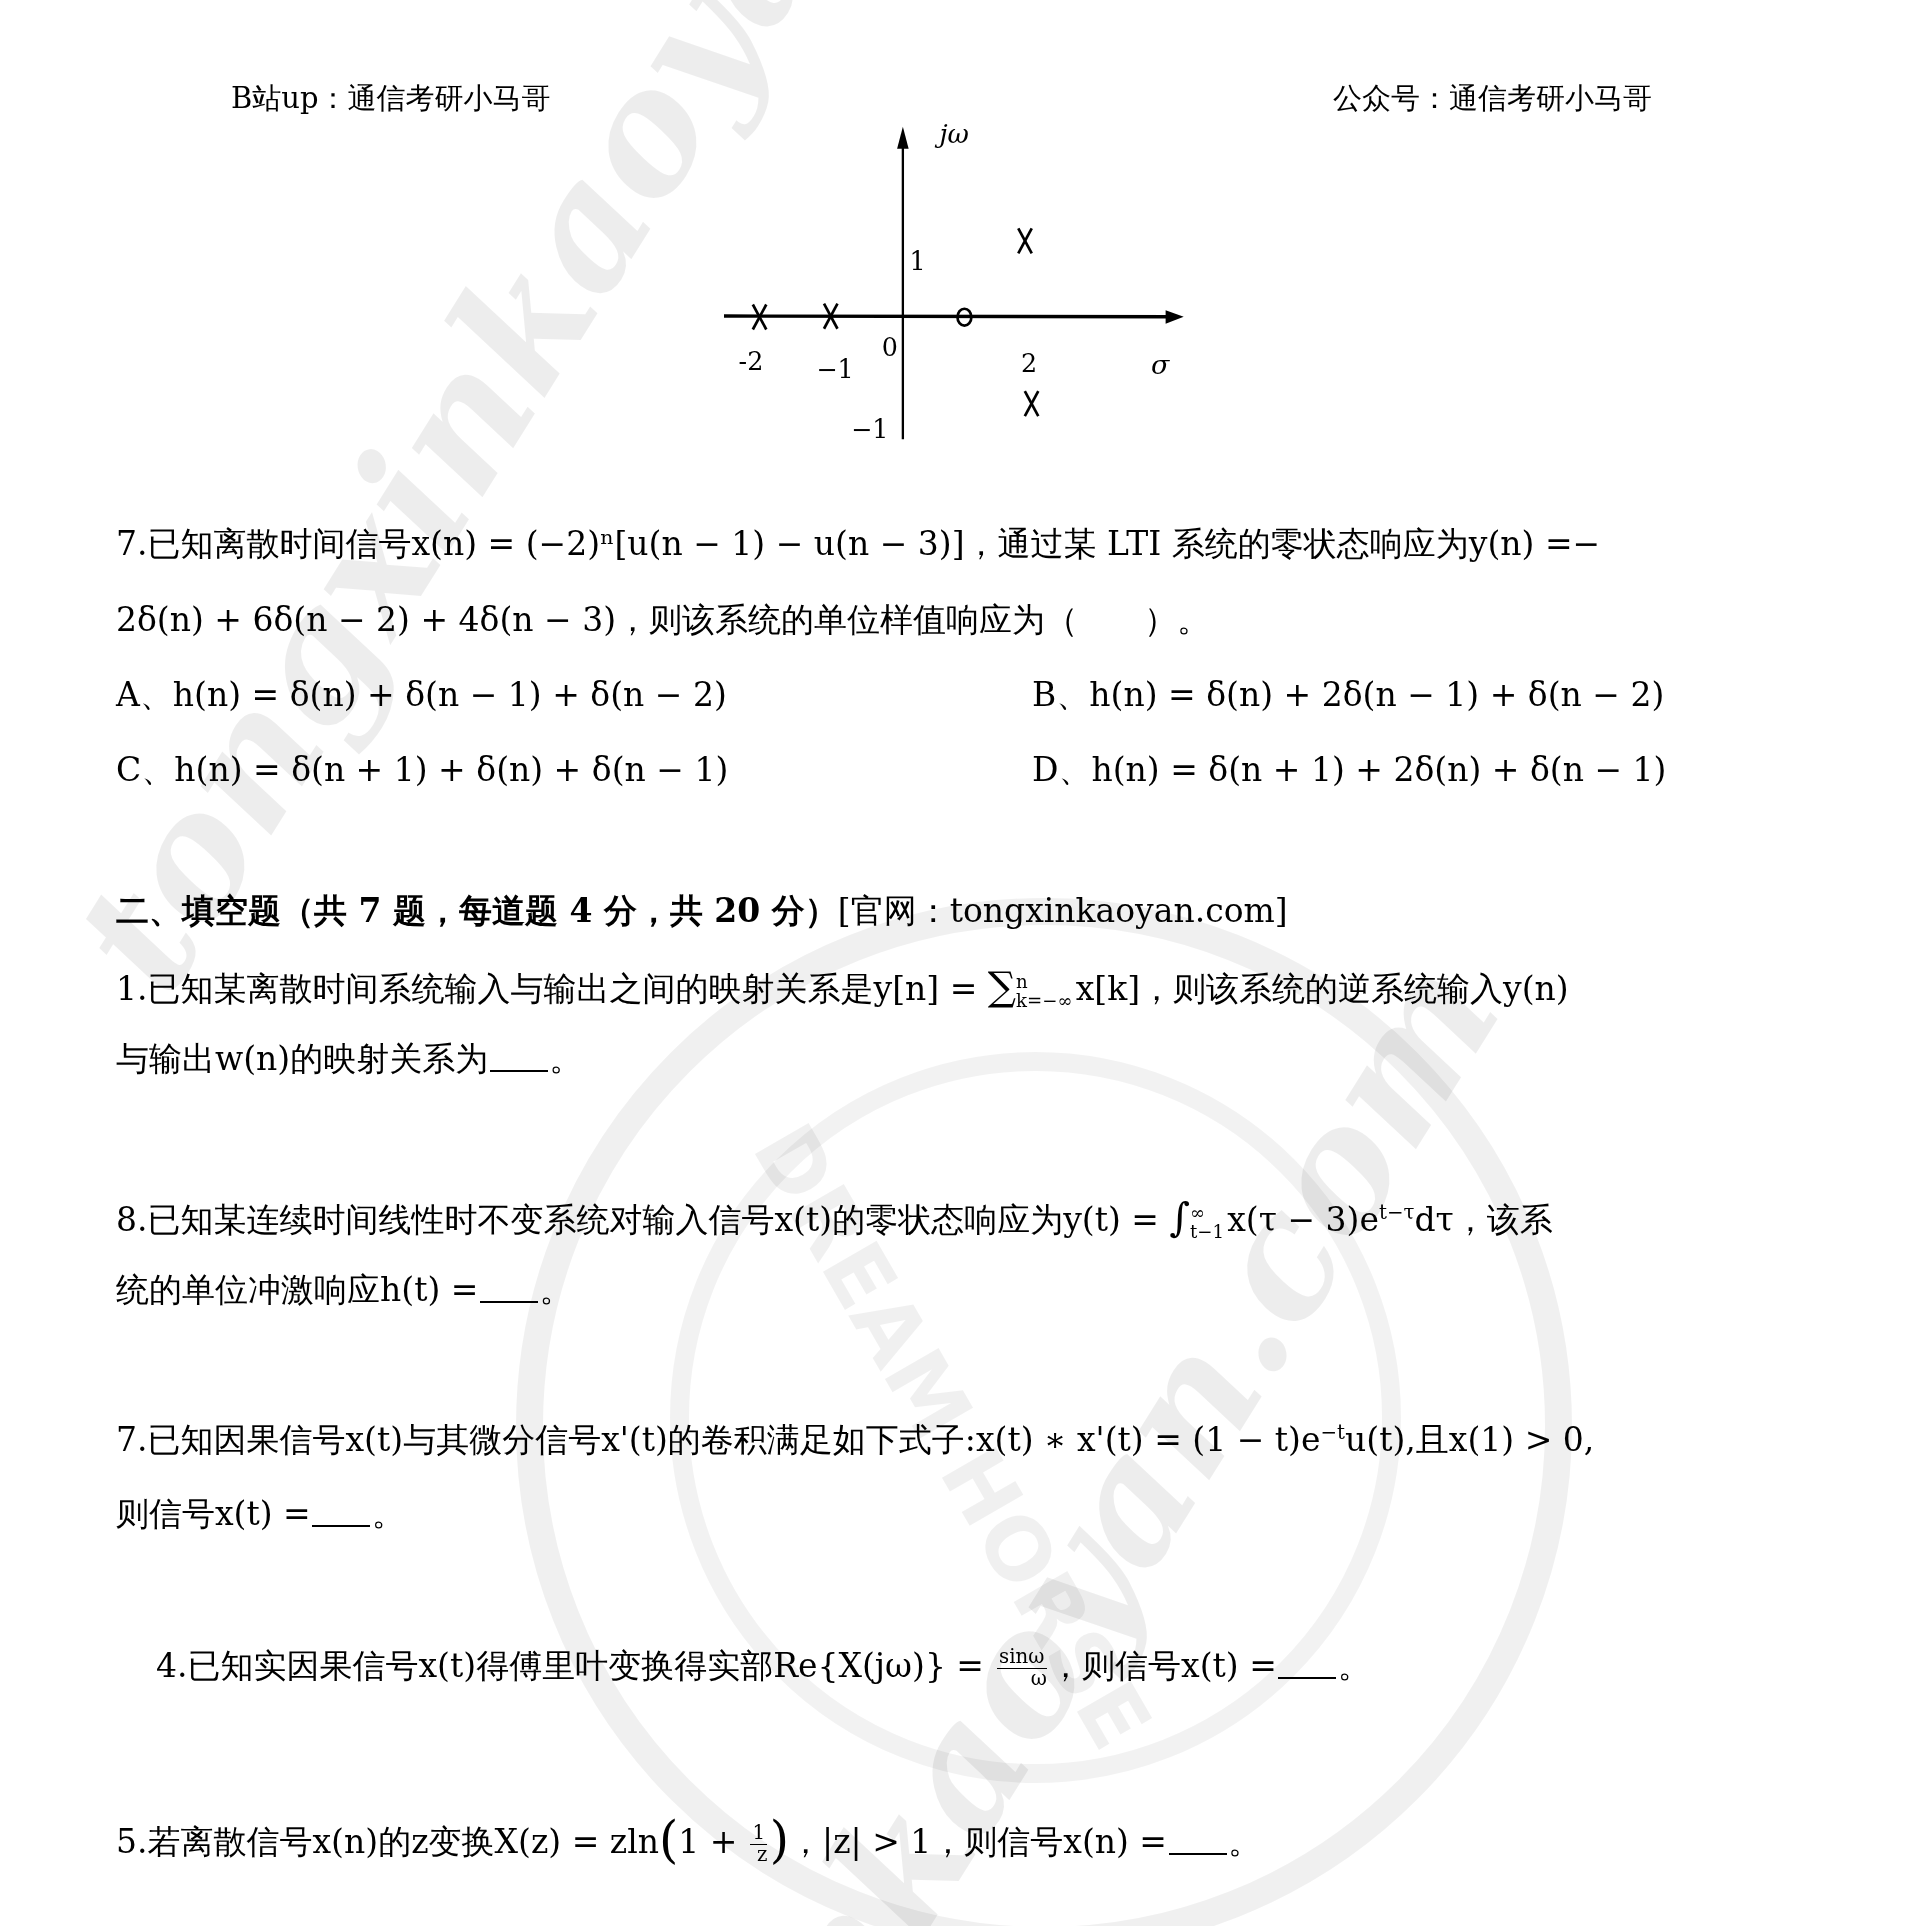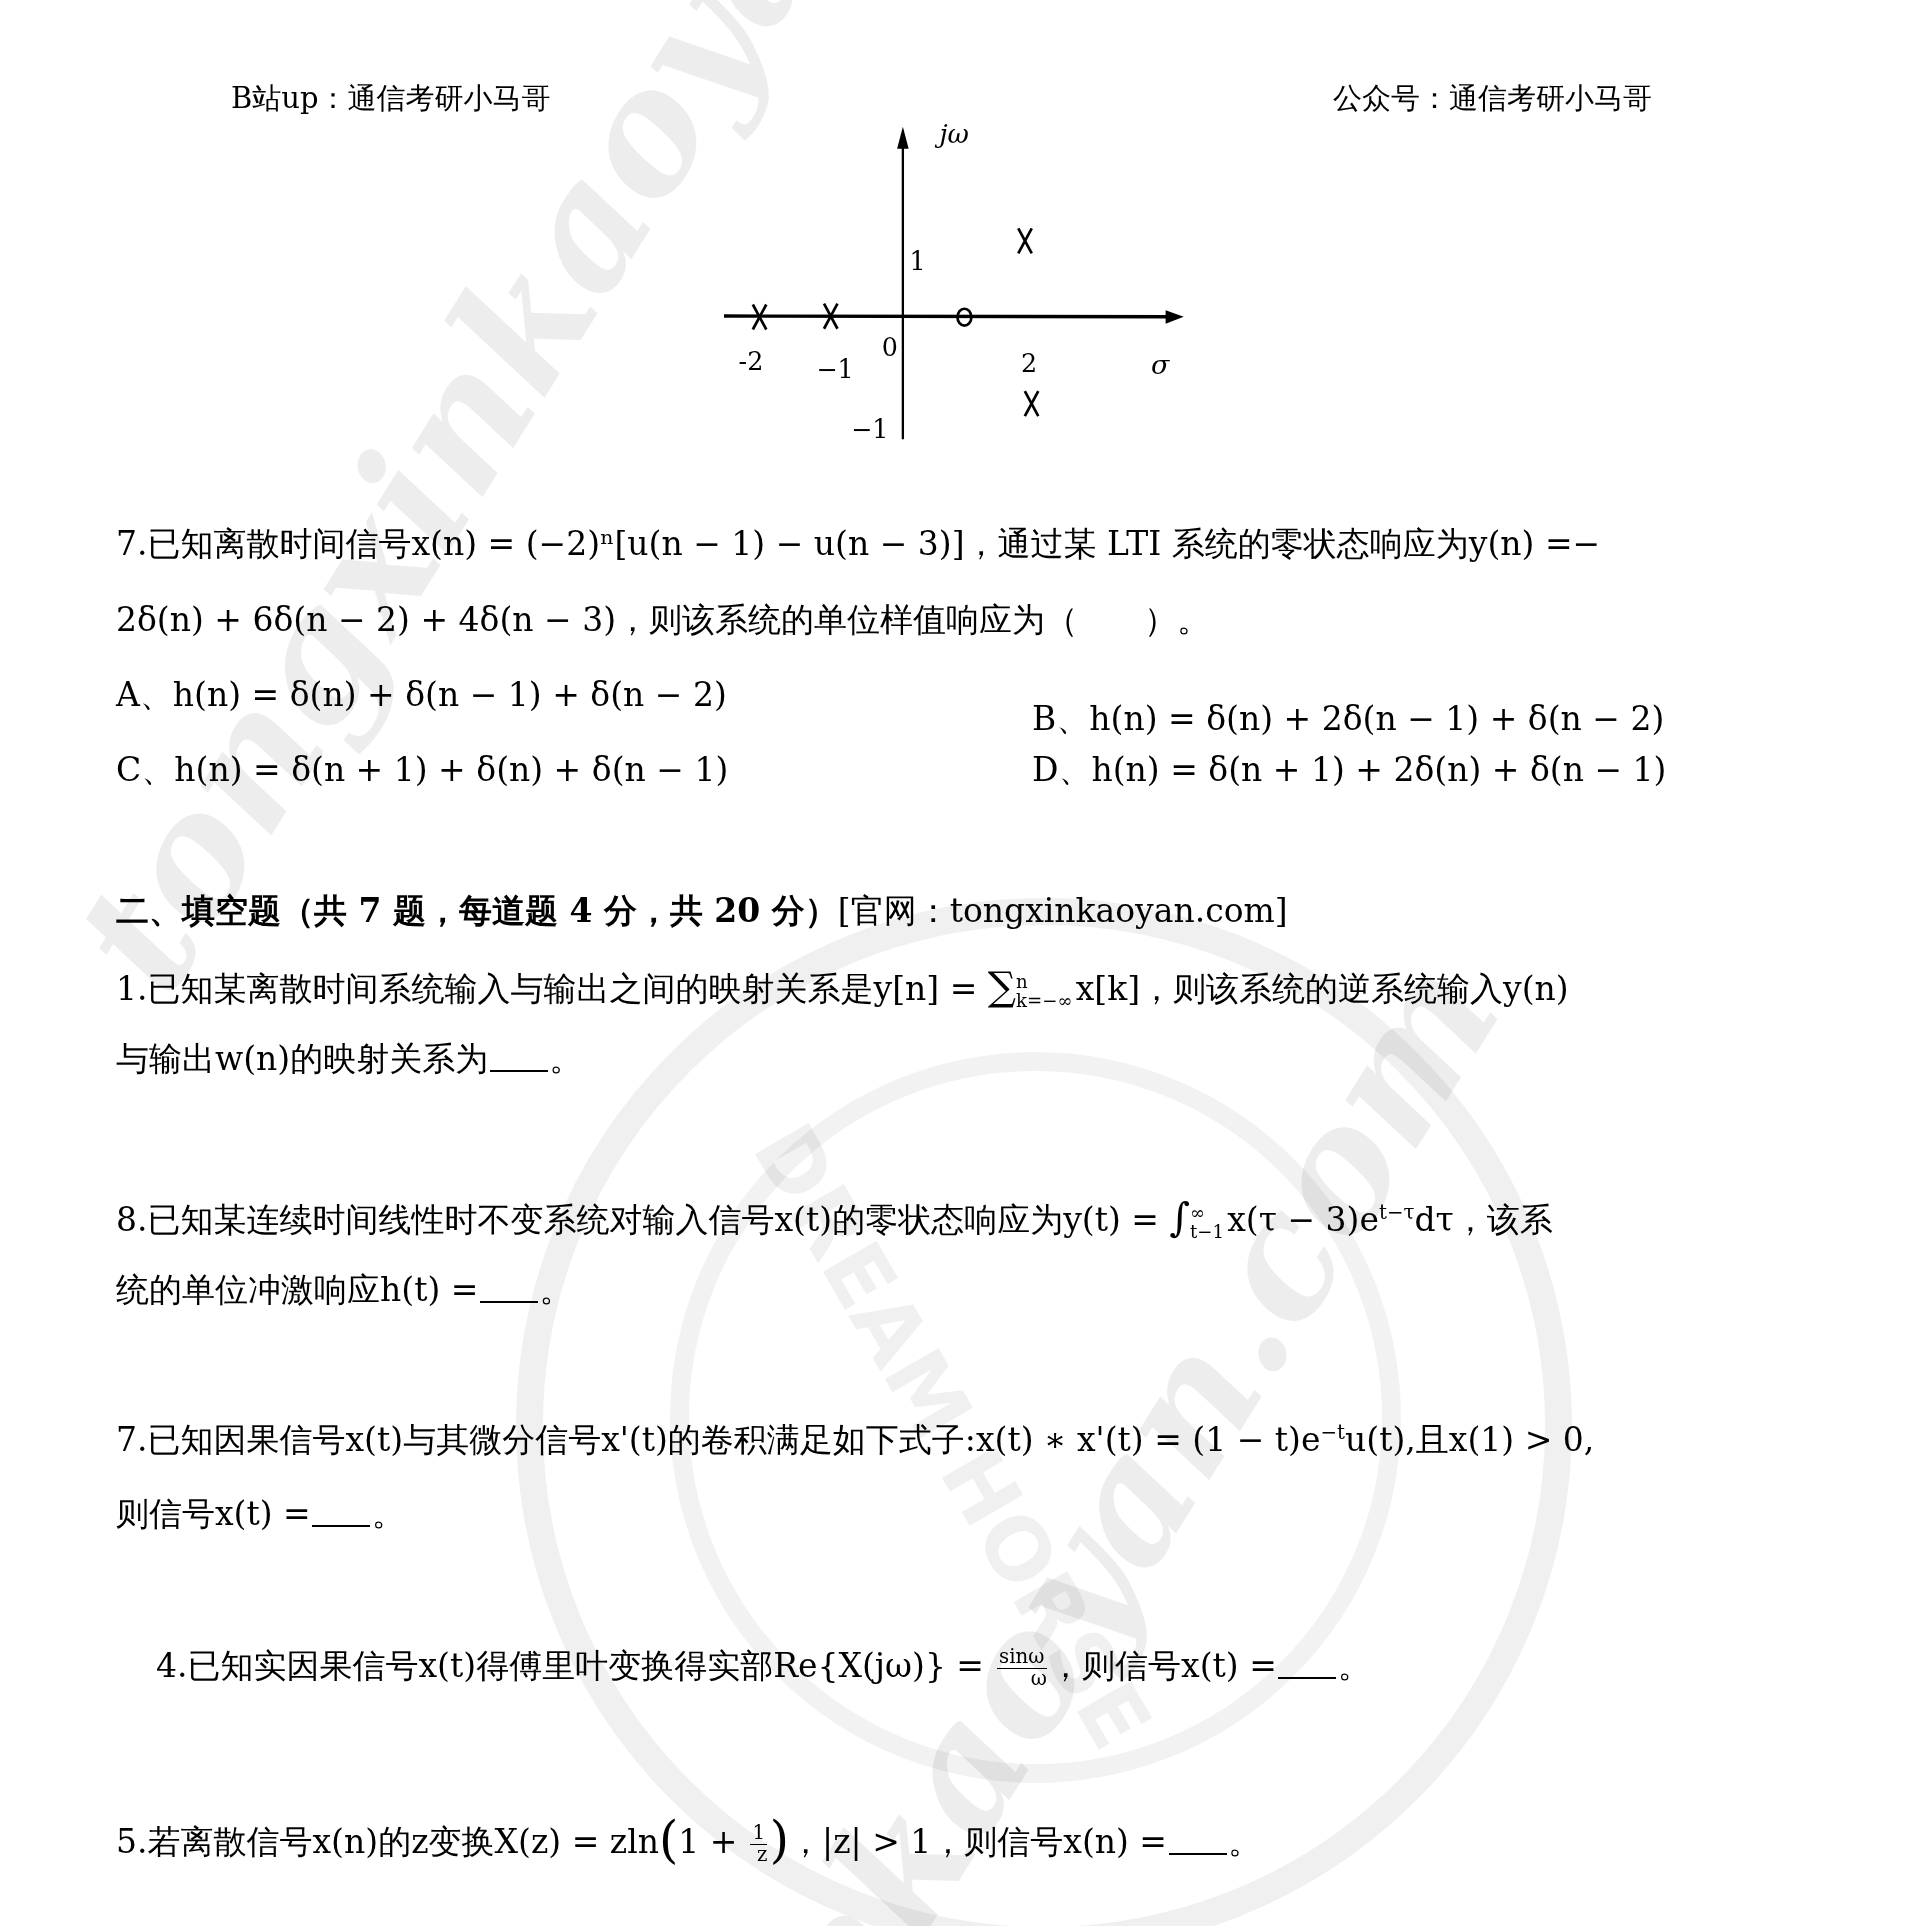--- a/index.html
+++ b/index.html
@@ -84,7 +84,7 @@
 <div class="abs txt" style="left:116px; top:678px;">
   <span>A、</span><span class="math">h(n) = δ(n) + δ(n − 1) + δ(n − 2)</span>
 </div>
-<div class="abs txt" style="left:1032px; top:678px;margin-top:24px;">
+<div class="abs txt" style="left:1032px; top:678px;">
   <span>B、</span><span class="math">h(n) = δ(n) + 2δ(n − 1) + δ(n − 2)</span>
 </div>
 <div class="abs txt" style="left:116px; top:753px;">

